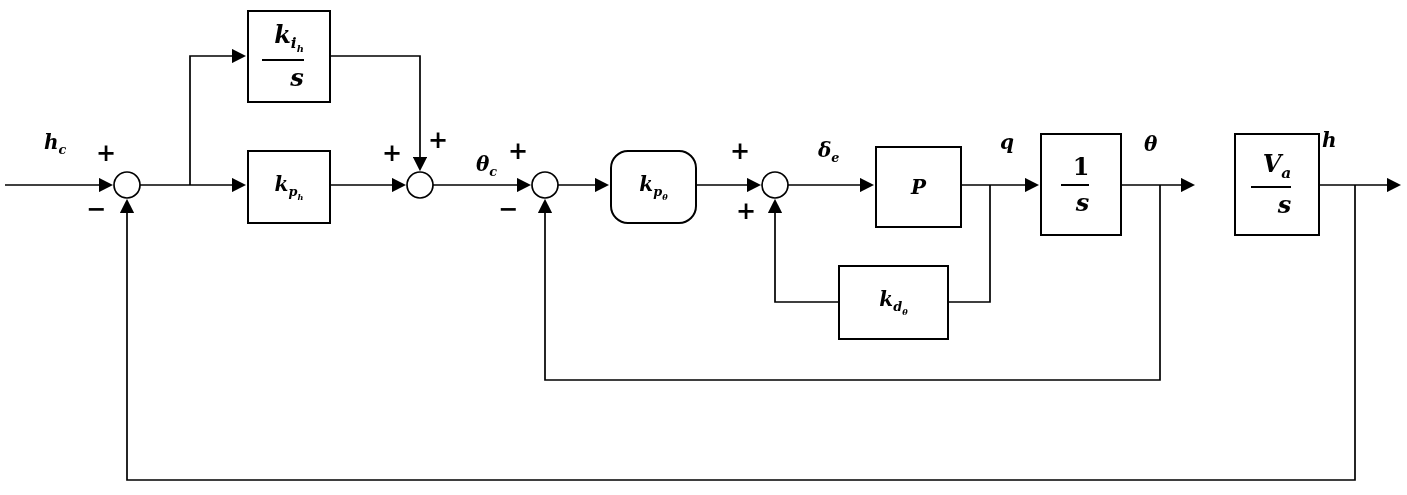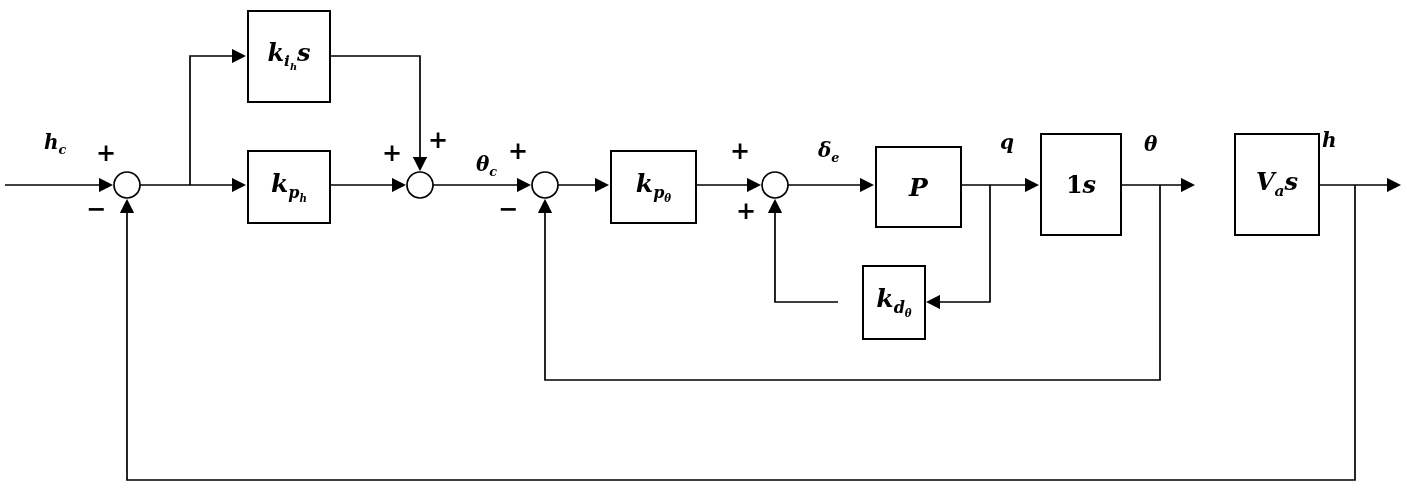--- a/index.html
+++ b/index.html
@@ -48,7 +48,8 @@
   }
   .frac {
     display: flex;
-    align-items: flex-start;
+    flex-direction: column;
+    align-items: flex-end;
     font-style: italic;
     font-weight: bold;
     font-size: 24px;

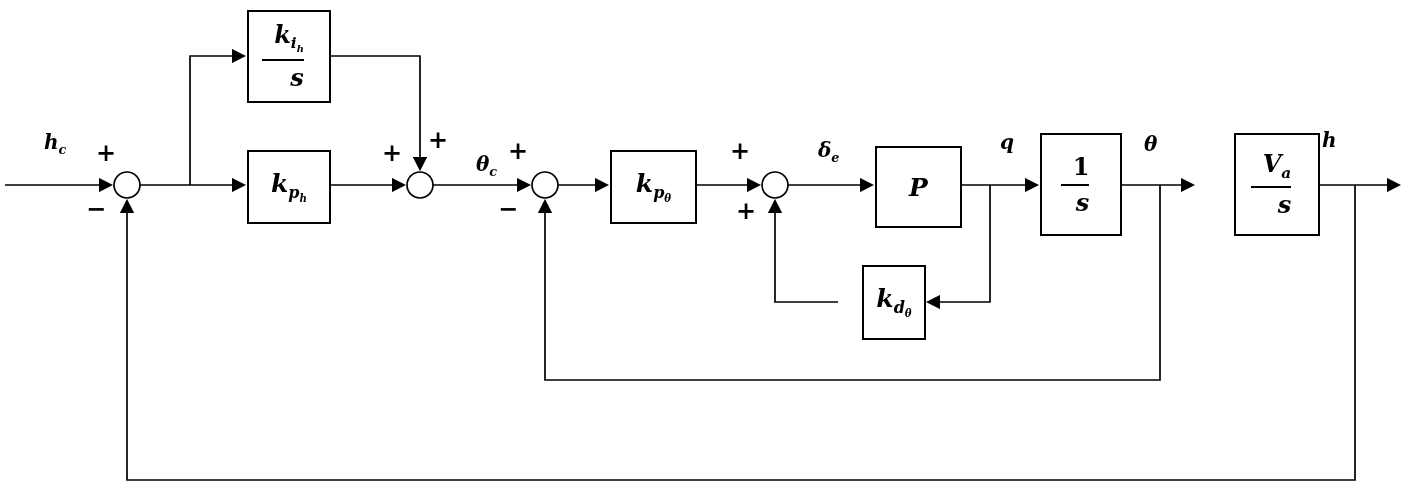--- a/index.html
+++ b/index.html
@@ -25,7 +25,7 @@
   .math {
     font-style: italic;
     font-weight: bold;
-    font-size: 25px;
+    font-size: 20px;
     line-height: 1;
     white-space: nowrap;
   }

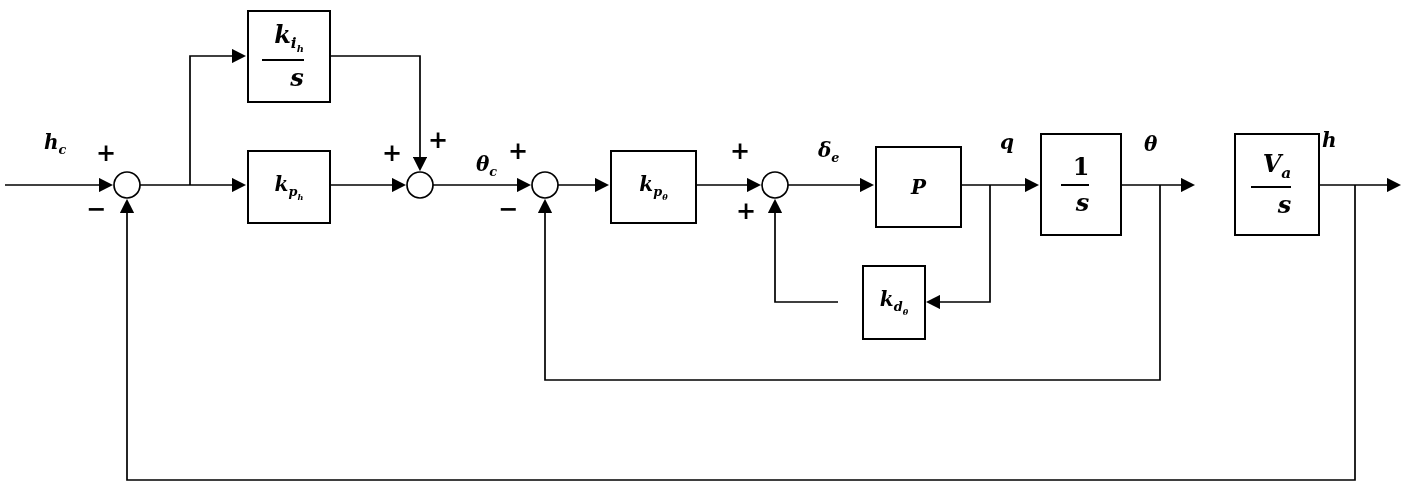--- a/index.html
+++ b/index.html
@@ -113,7 +113,7 @@
     <span class="math"><span>k</span><sub><span>p</span><sub>h</sub></sub></span>
   </div>
 
-  <div class="block" style="left:610px; top:150px; width:87px; height:74px;">
+  <div class="block" style="left:610px; top:150px; width:87px; height:74px;border-radius:18px;">
     <span class="math"><span>k</span><sub><span>p</span><sub>θ</sub></sub></span>
   </div>
 

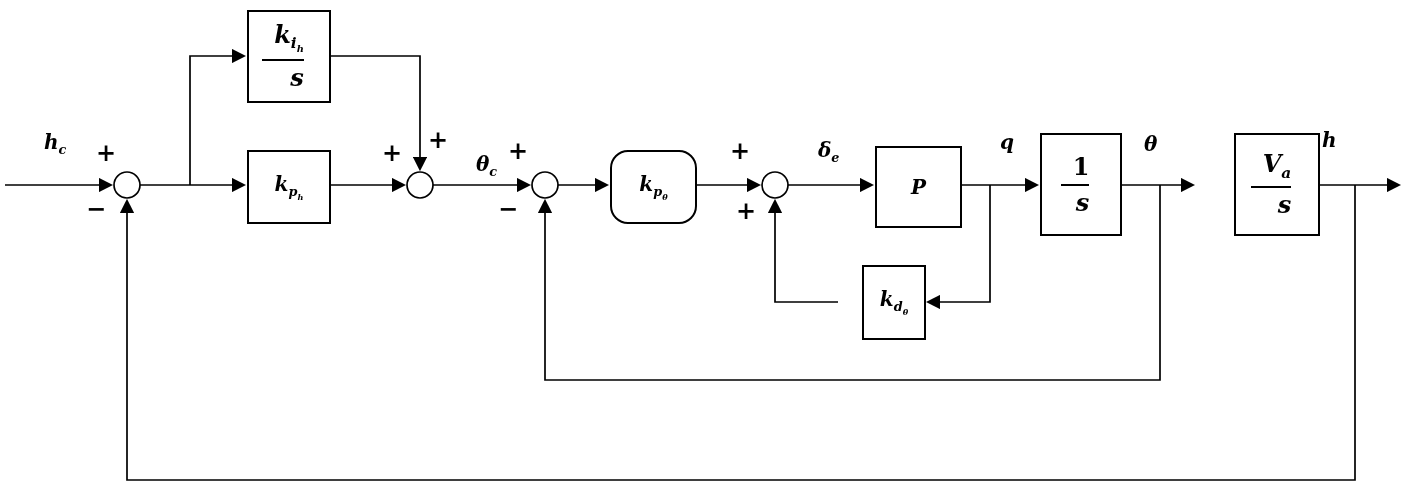--- a/index.html
+++ b/index.html
@@ -121,7 +121,7 @@
     <span class="math">P</span>
   </div>
 
-  <div class="block" style="left:862px; top:265px; width:64px; height:75px;">
+  <div class="block" style="left:838px; top:265px; width:111px; height:75px;">
     <span class="math"><span>k</span><sub><span>d</span><sub>θ</sub></sub></span>
   </div>
 

